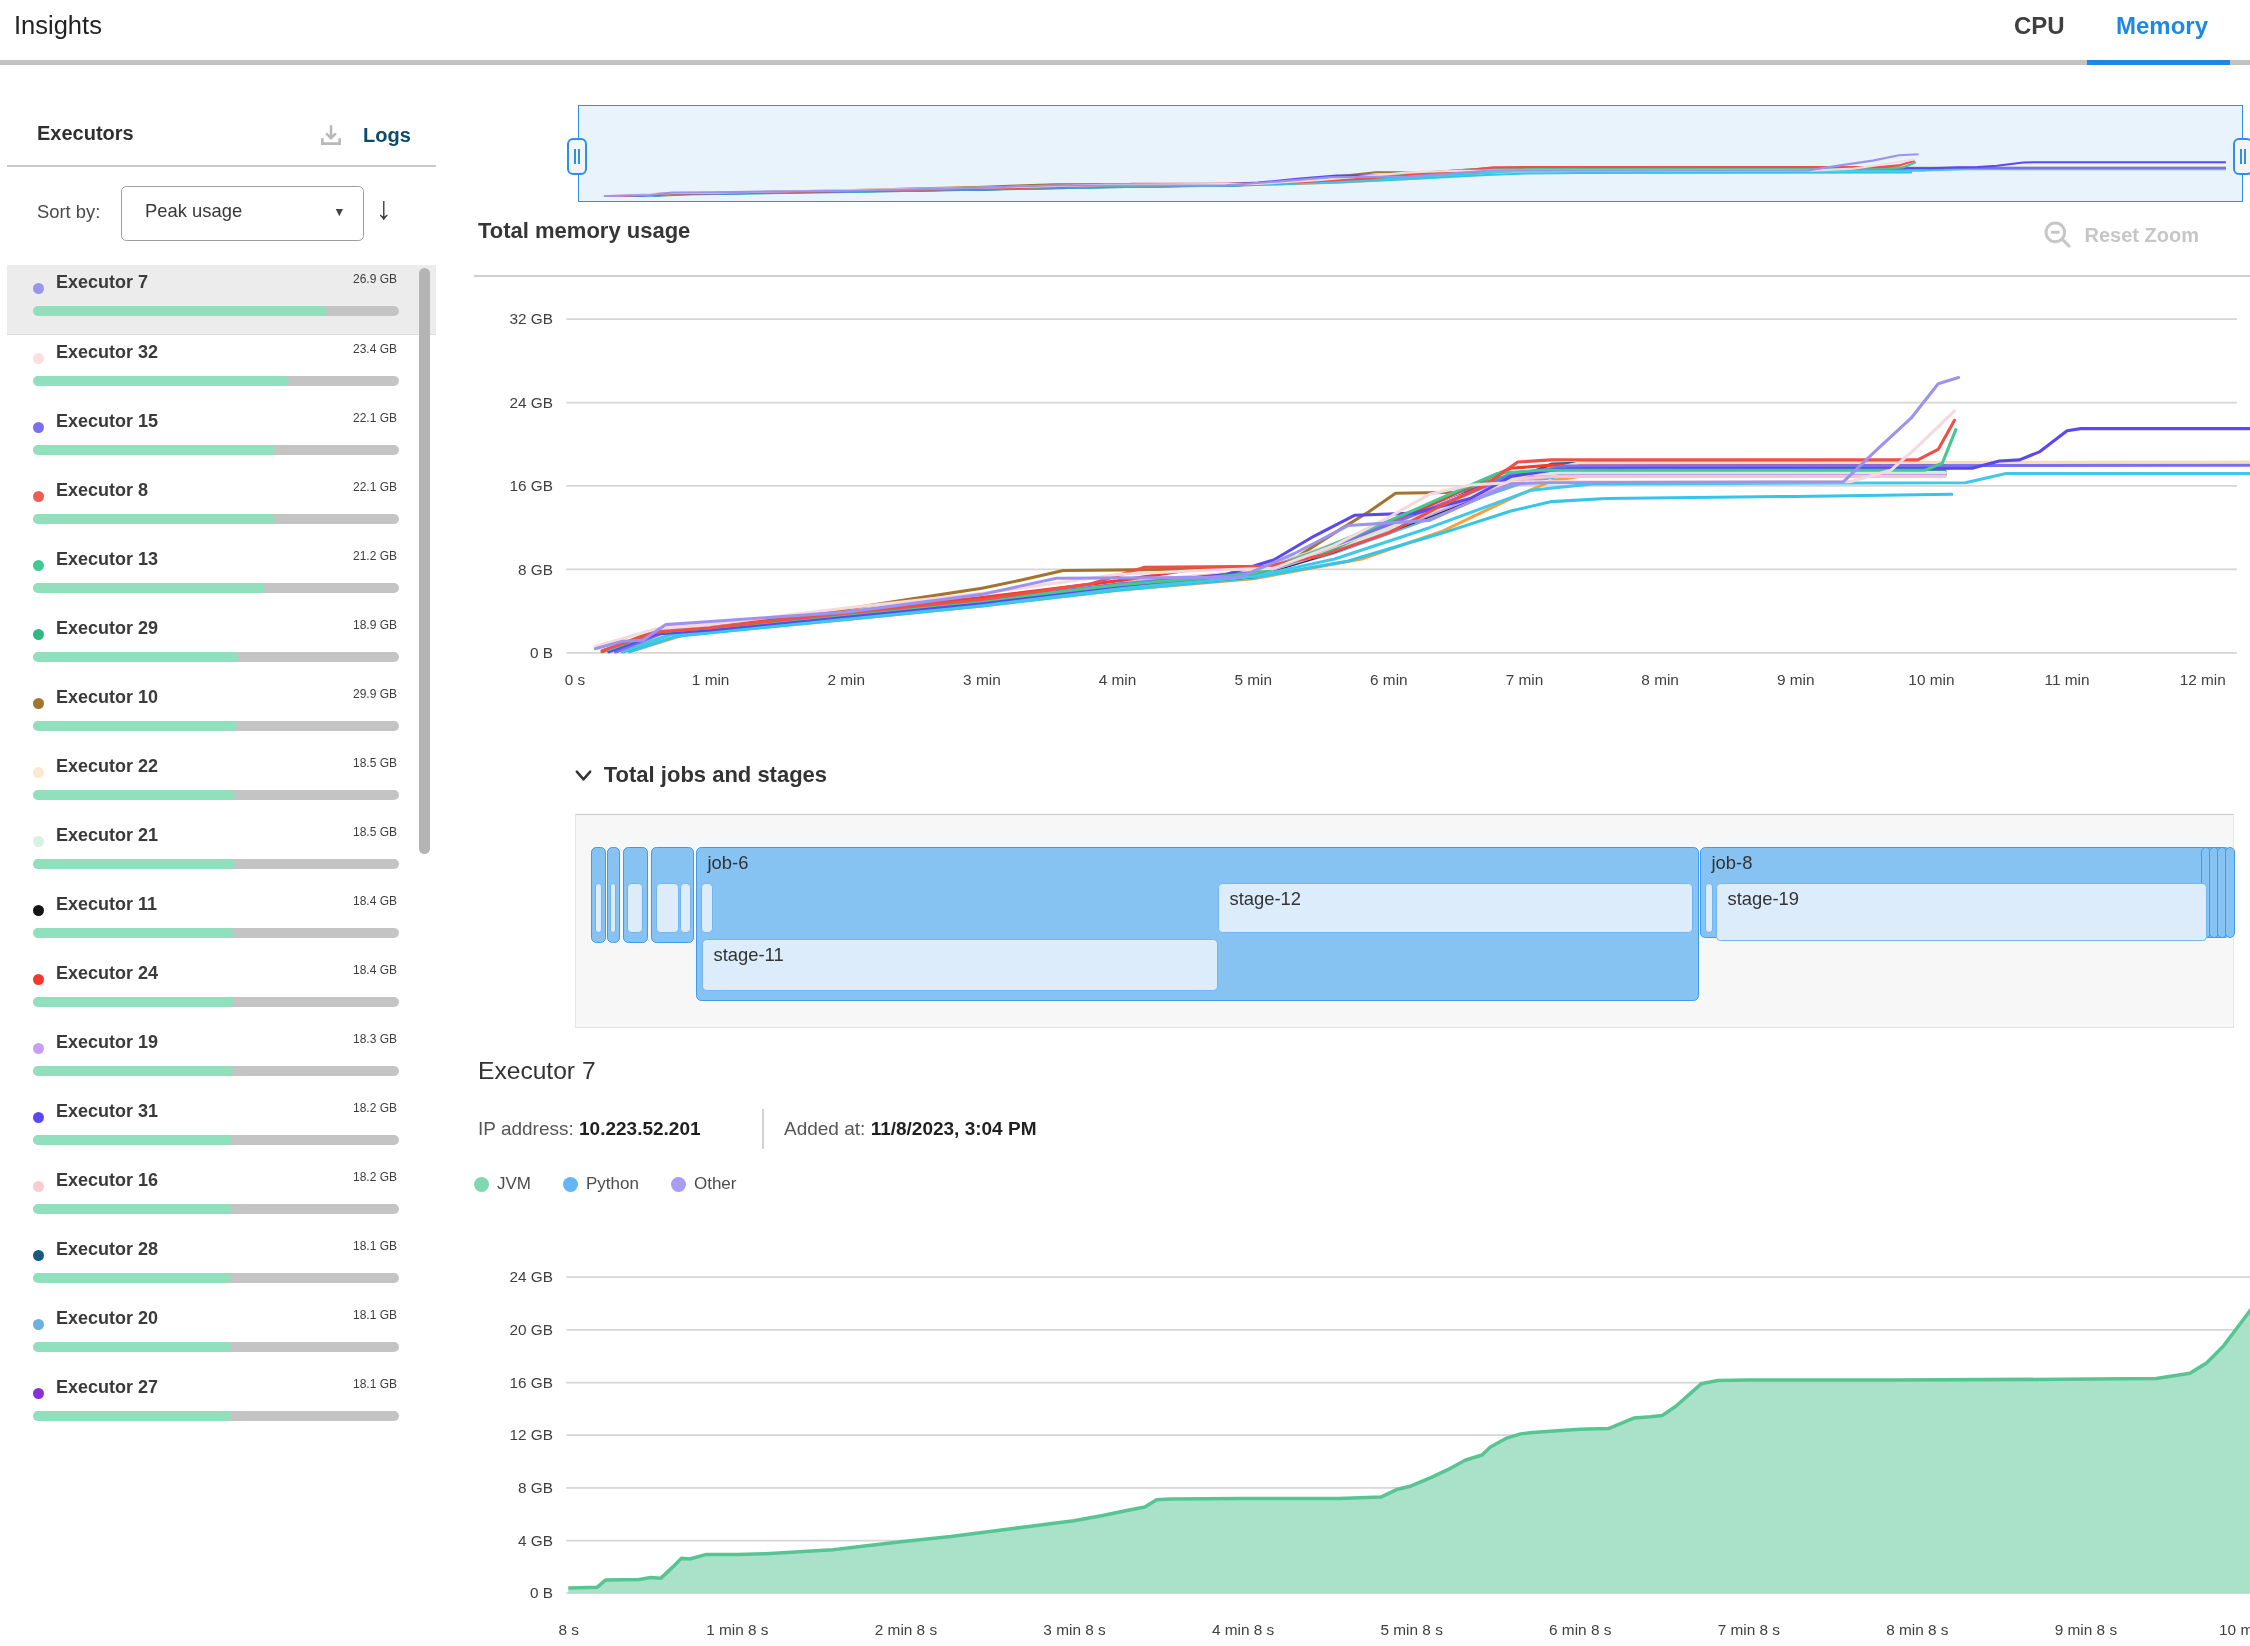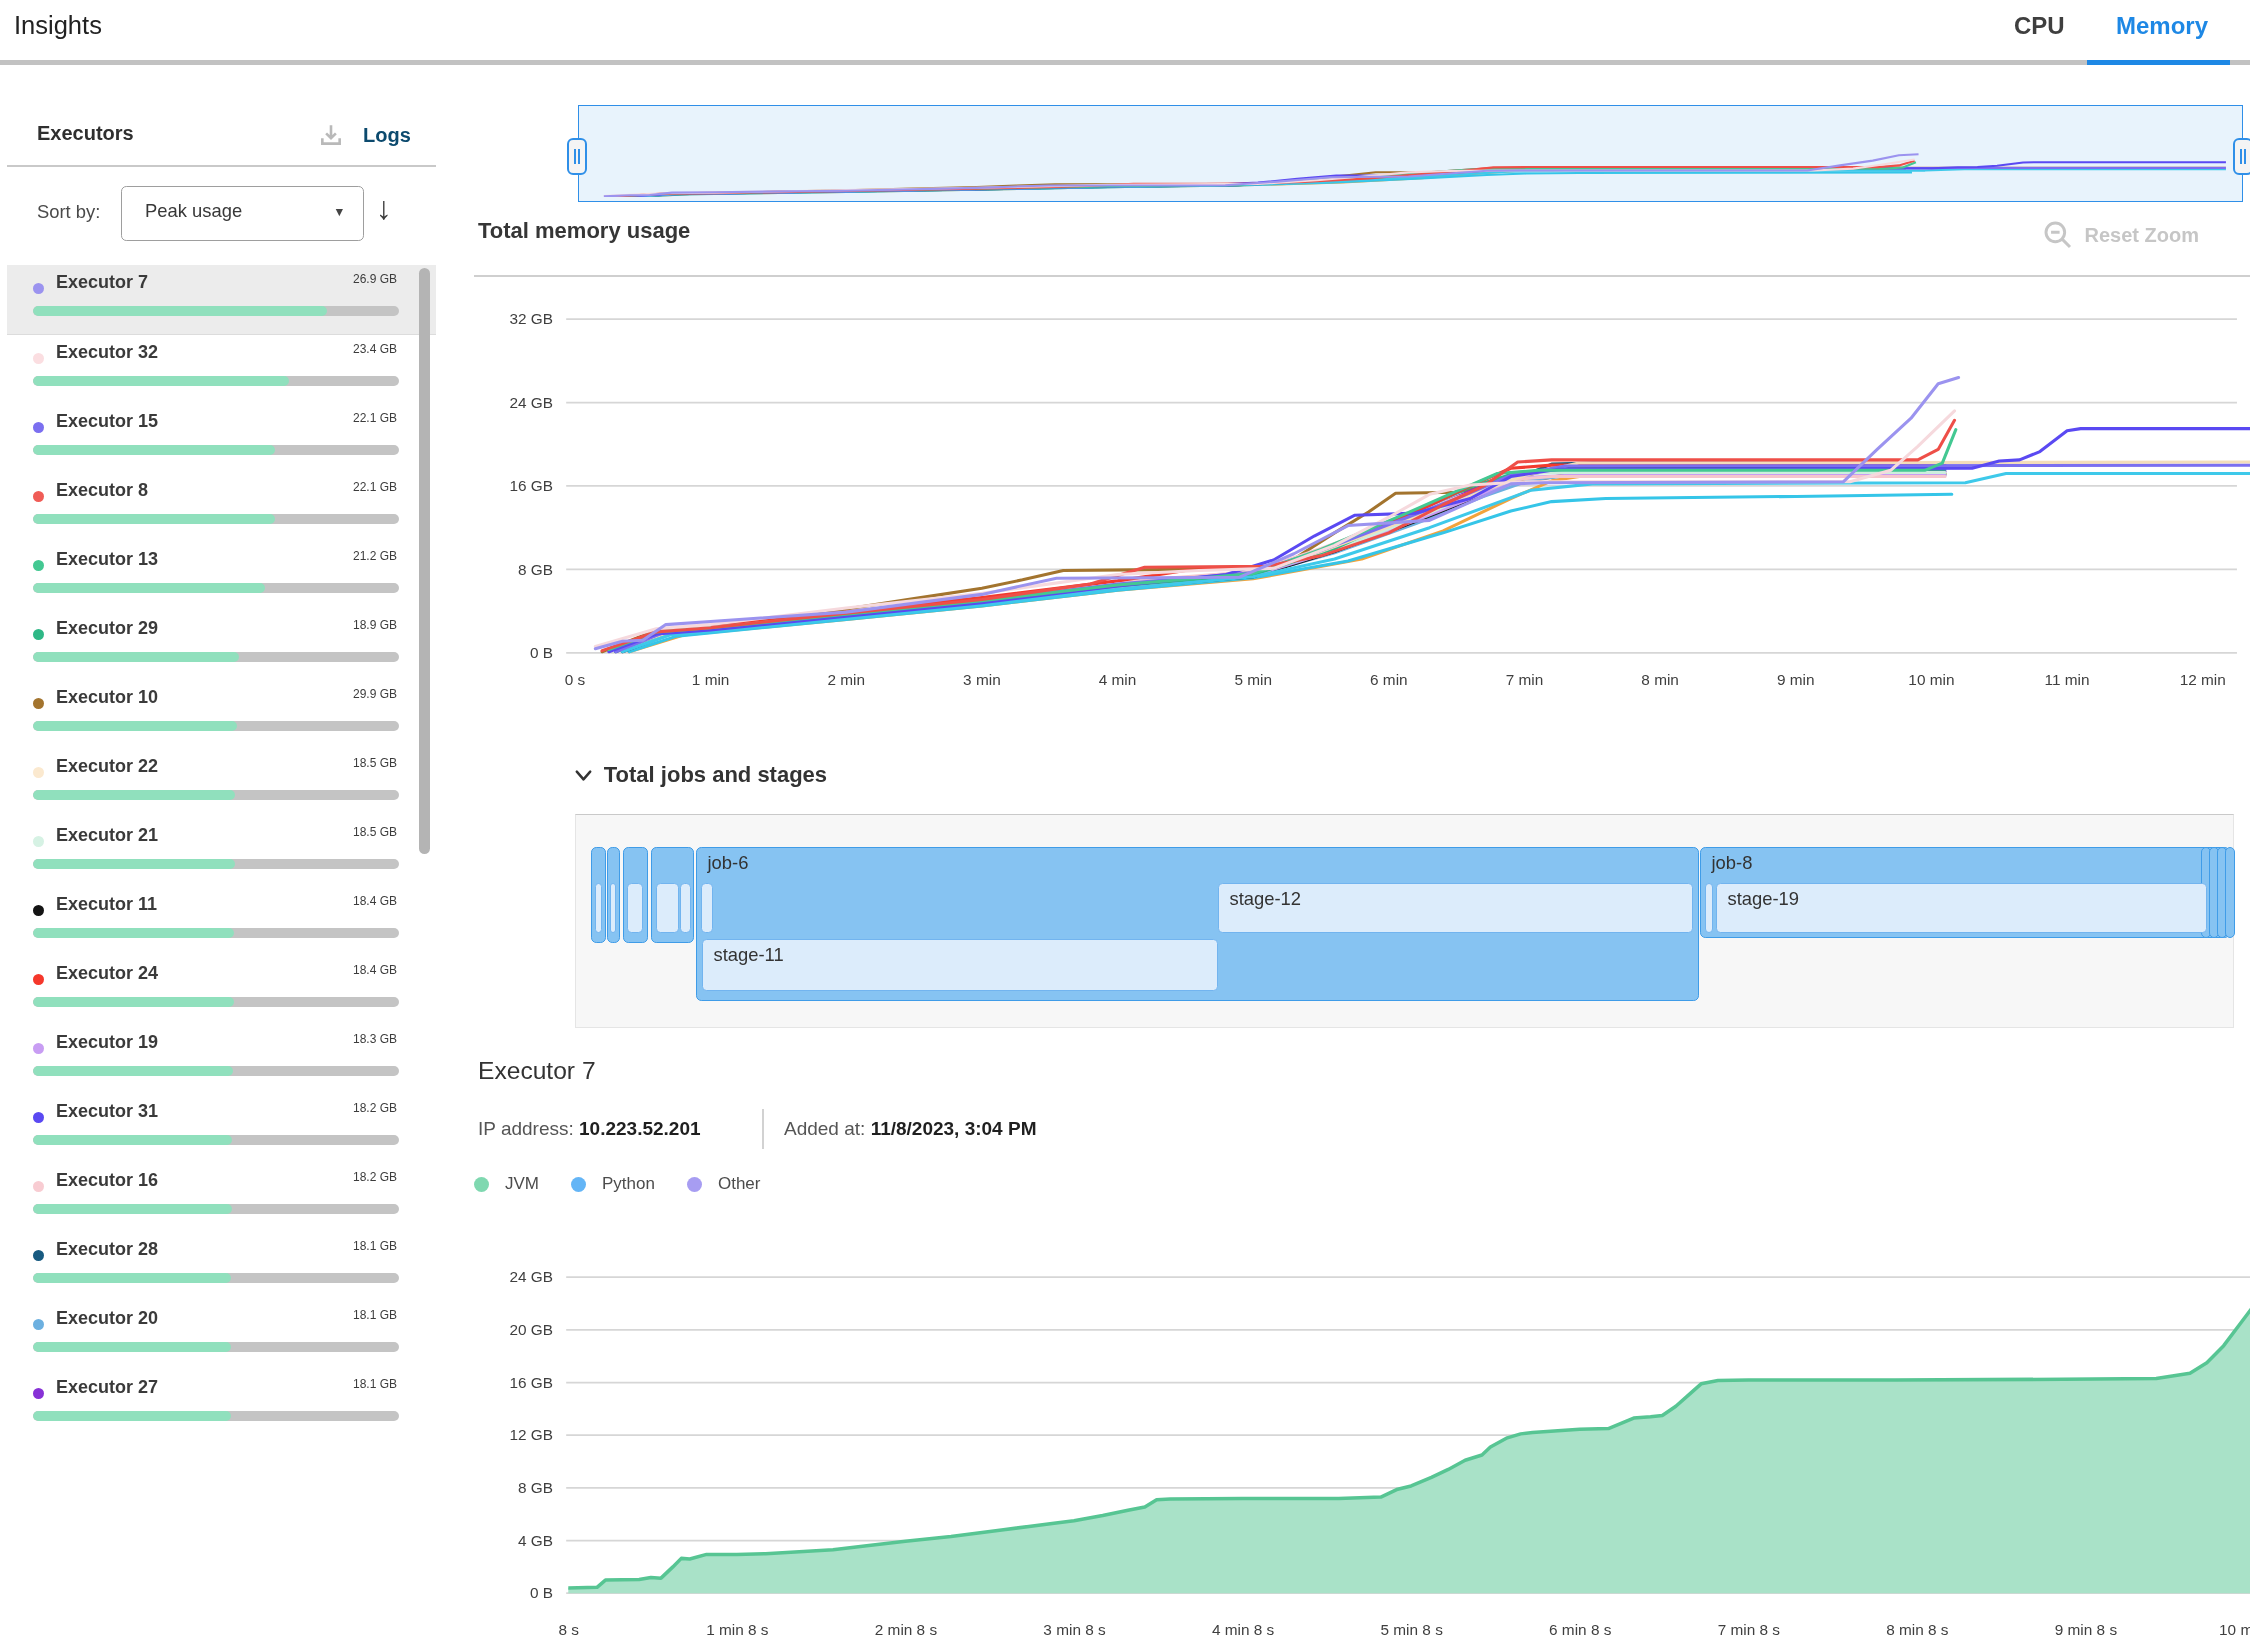--- a/index.html
+++ b/index.html
@@ -349,7 +349,7 @@
       <div class="gantt-label" style="left: 10.5px; top: 3.5px;">stage-11</div>
     </div>
     <div class="stage-bar" style="left: 1129px; top: 68px; width: 8px; height: 50px;"></div>
-    <div class="stage-bar" style="left: 1140px; top: 68px; width: 491px; height: 50px;">
+    <div class="stage-bar" style="left: 1140px; top: 68px; width: 491px; height: 58px;">
       <div class="gantt-label" style="left: 10.5px; top: 3.5px;">stage-19</div>
     </div>
   </div>

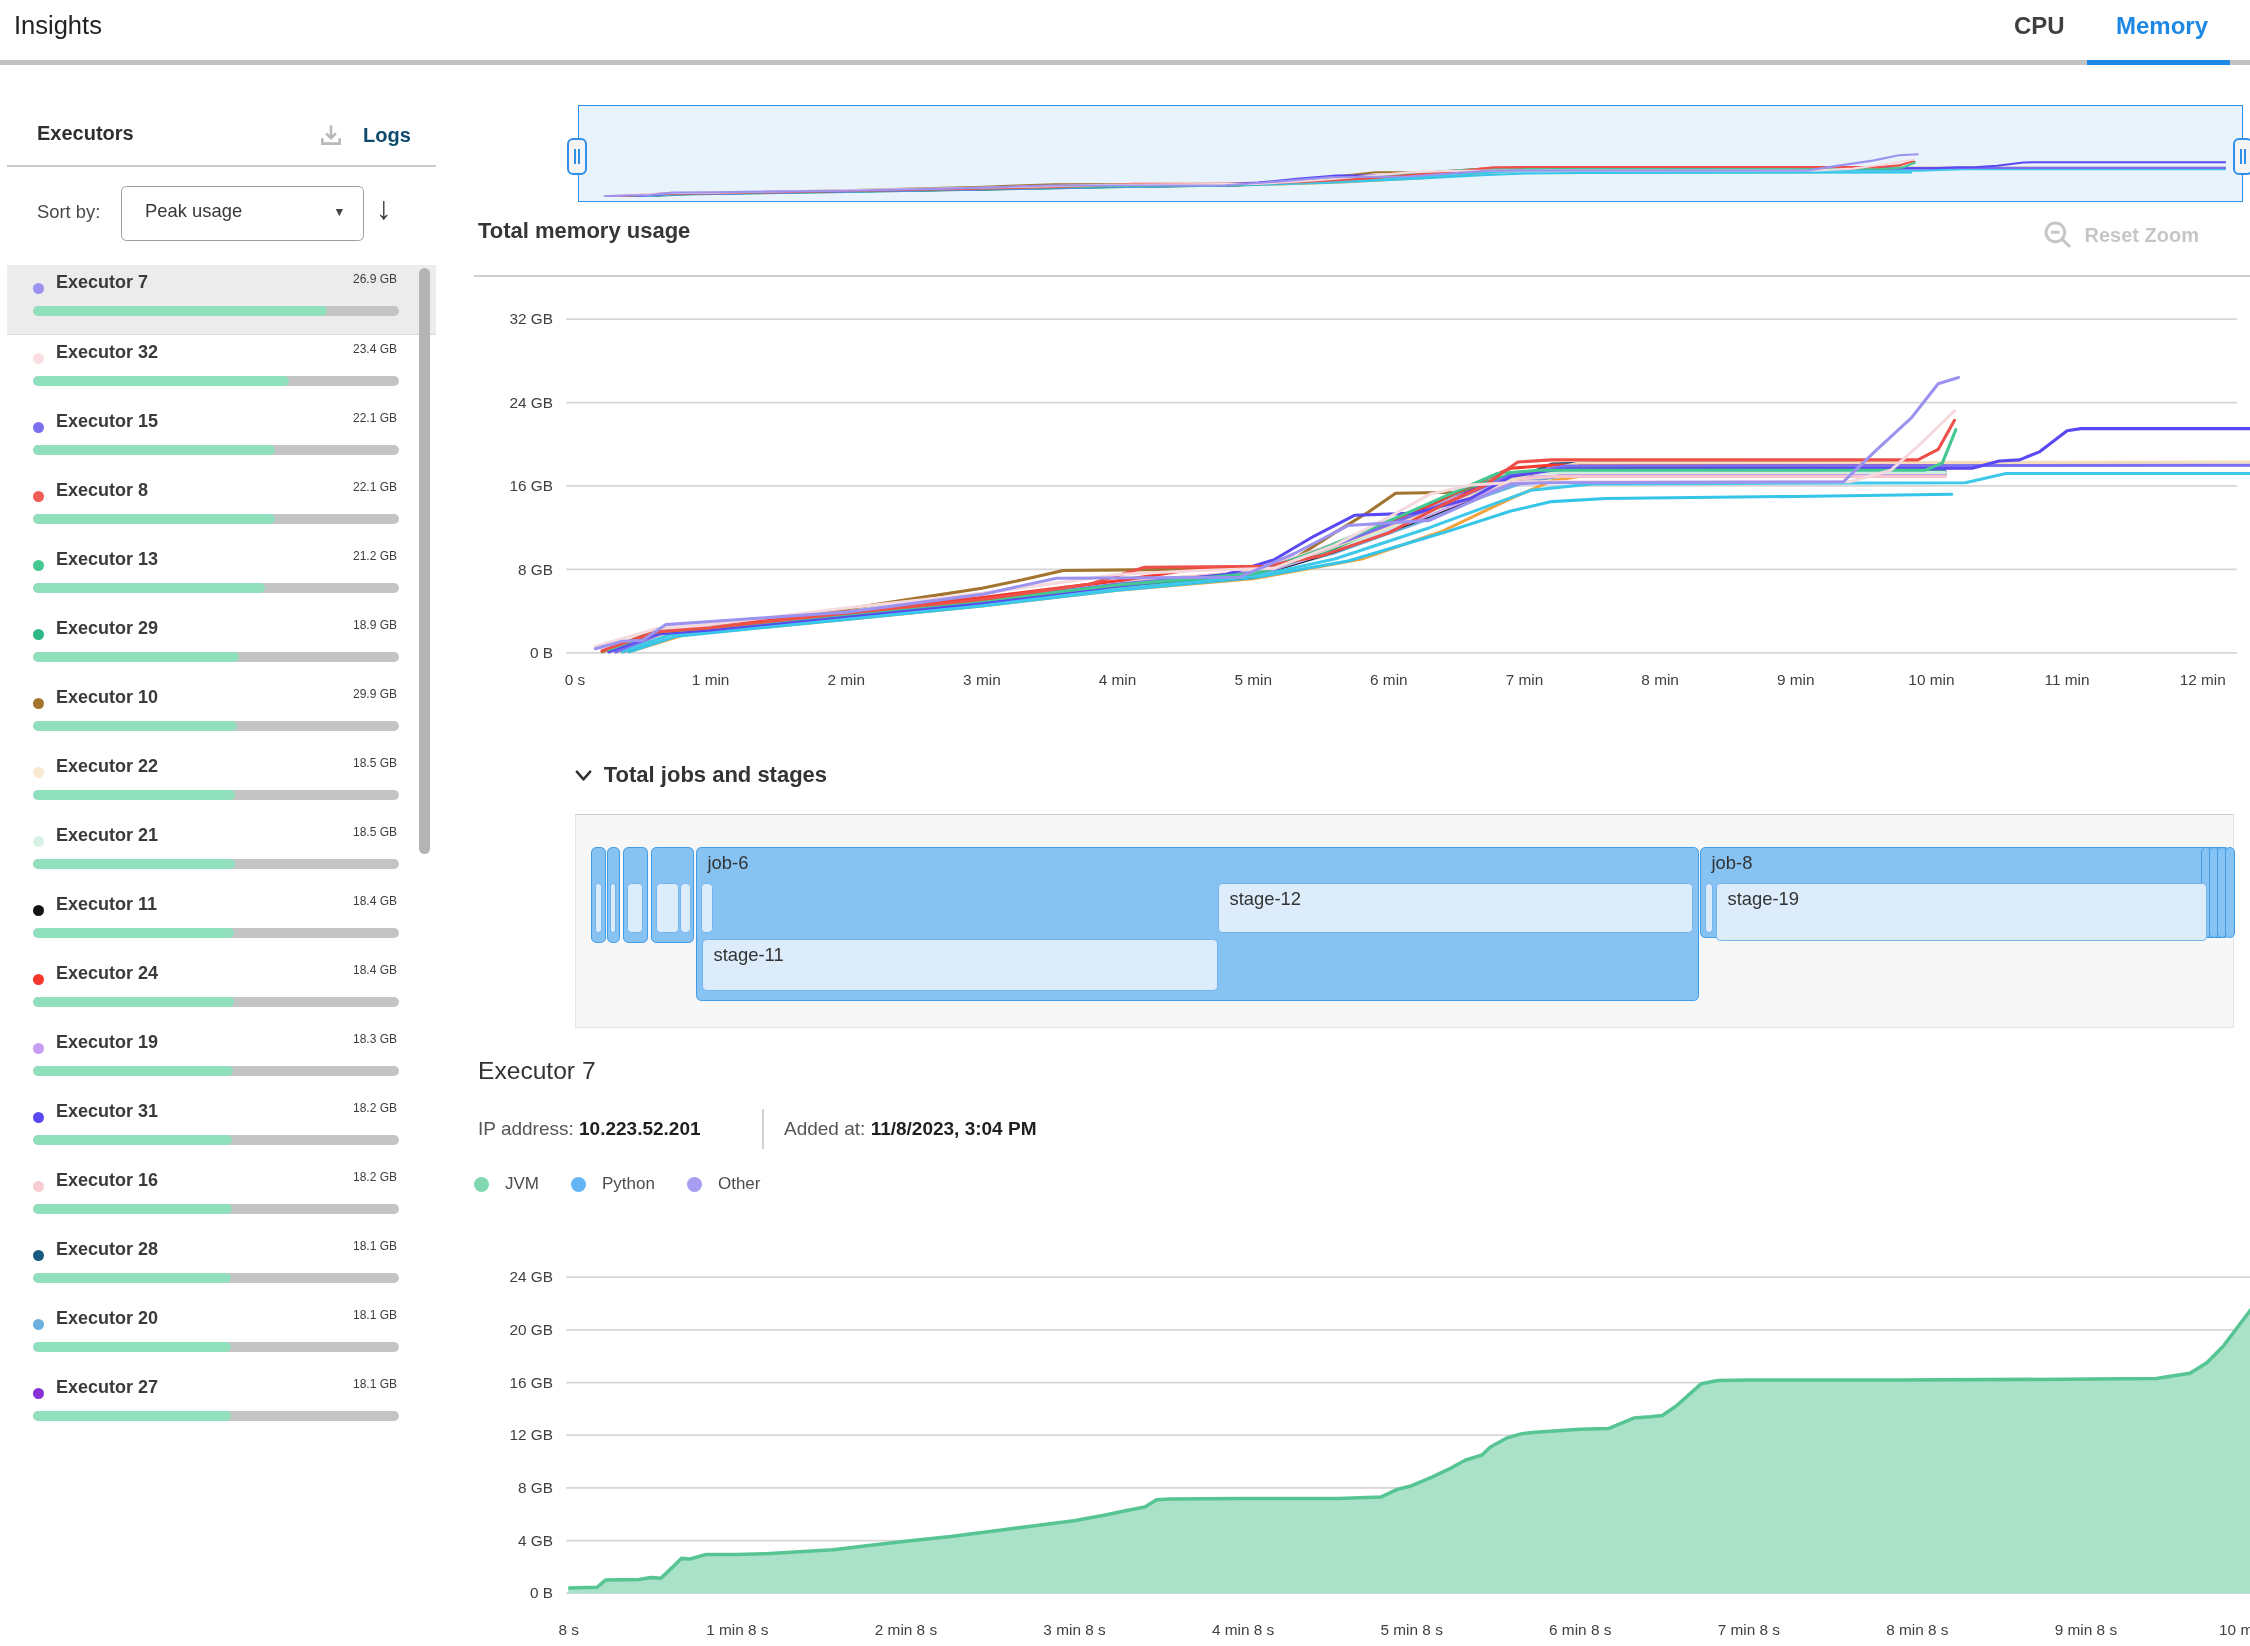--- a/index.html
+++ b/index.html
@@ -56,7 +56,7 @@
   #info-added{left:784px;}
   #info-divider{left:762px;top:1109px;width:1.8px;height:40px;background:#d2d2d2;}
   #legend{left:474px;top:1174px;display:flex;align-items:center;gap:32px;}
-  .legend-item{display:flex;align-items:center;gap:16px;font-size:17px;color:#4c4c4c;}
+  .legend-item{display:flex;align-items:center;gap:8px;font-size:17px;color:#4c4c4c;}
   .legend-dot{width:15px;height:15px;border-radius:50%;}
   svg{position:absolute;overflow:hidden;}
   svg text{font-family:"Liberation Sans","DejaVu Sans",sans-serif;fill:#3f3f3f;font-size:17.5px;}

